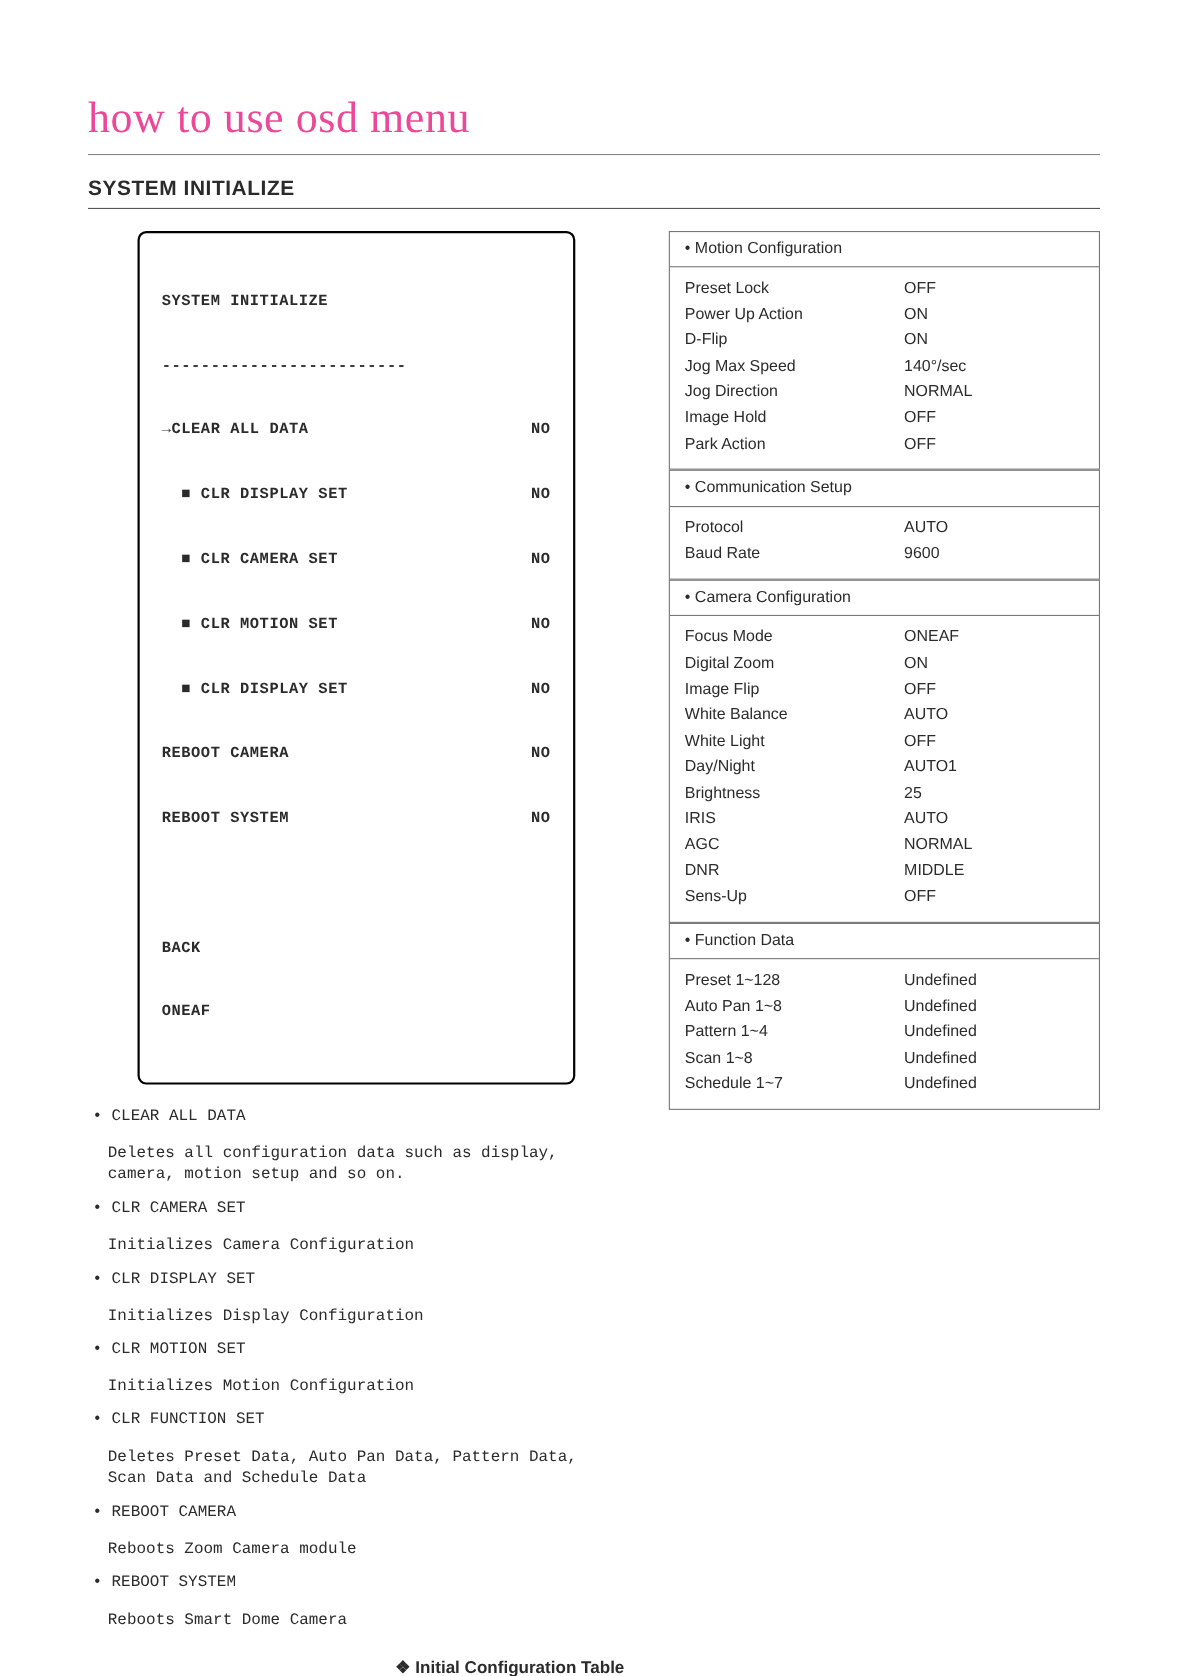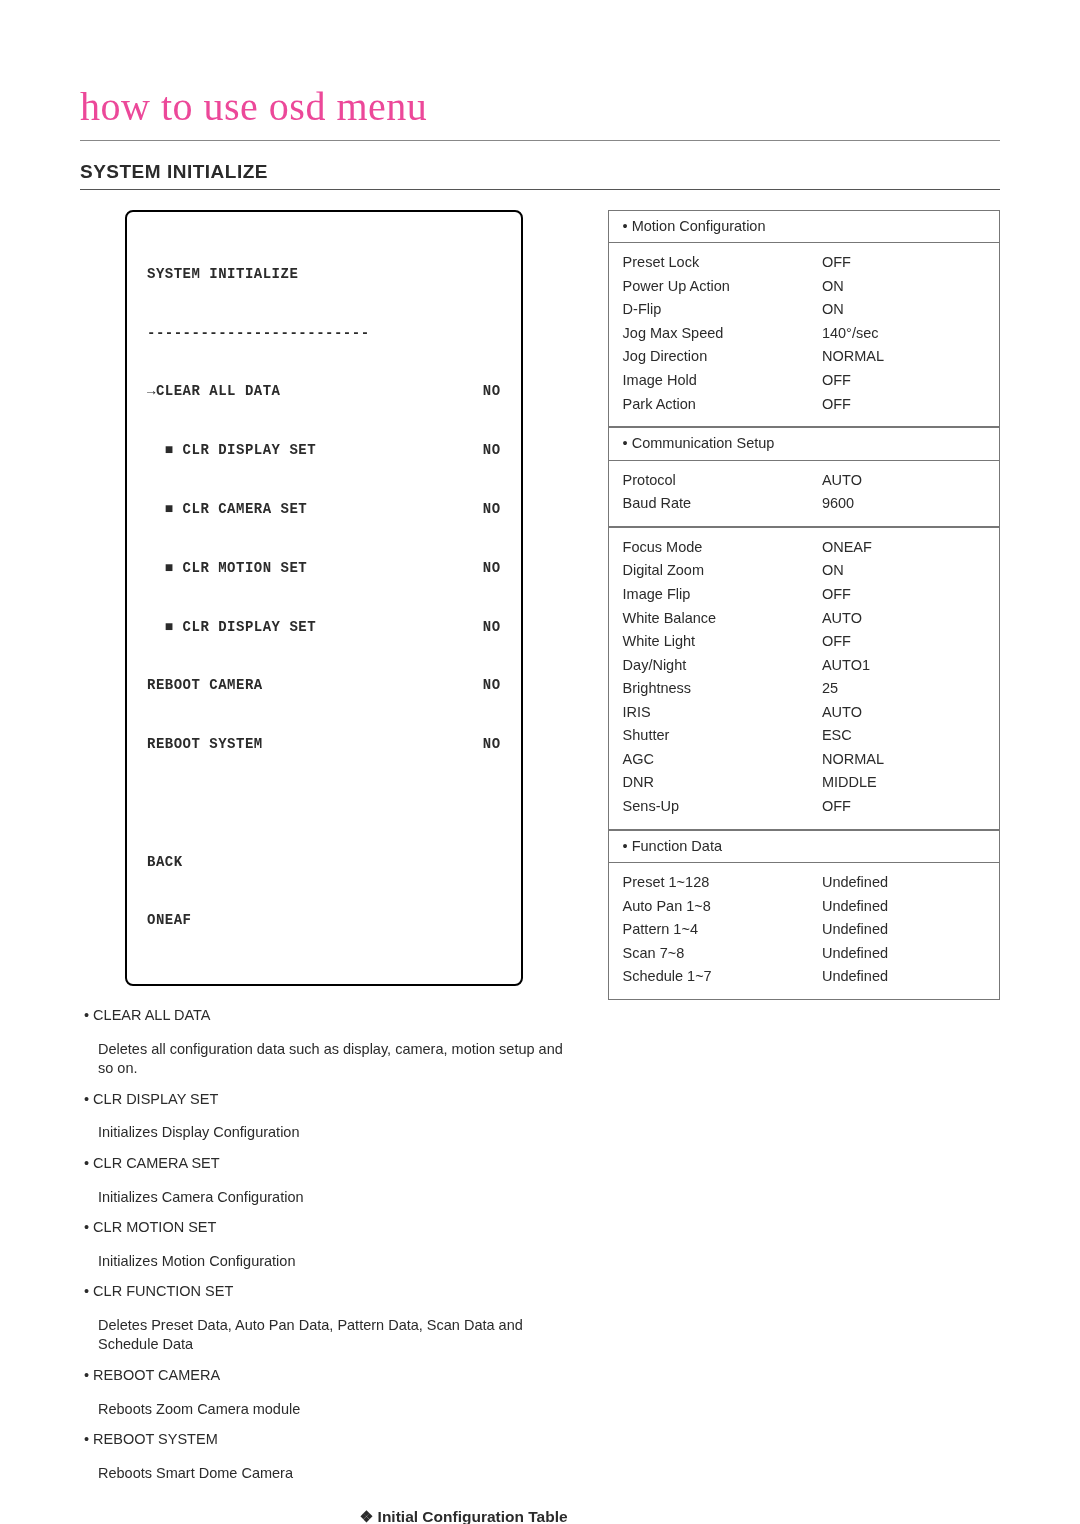--- a/index.html
+++ b/index.html
@@ -149,6 +149,7 @@
     </div>
 
     <div class="cfg-table">
+      <div class="chead">Camera Configuration</div>
       <div class="cbody">
         <div class="crow">
             <span class="k">Focus Mode</span>

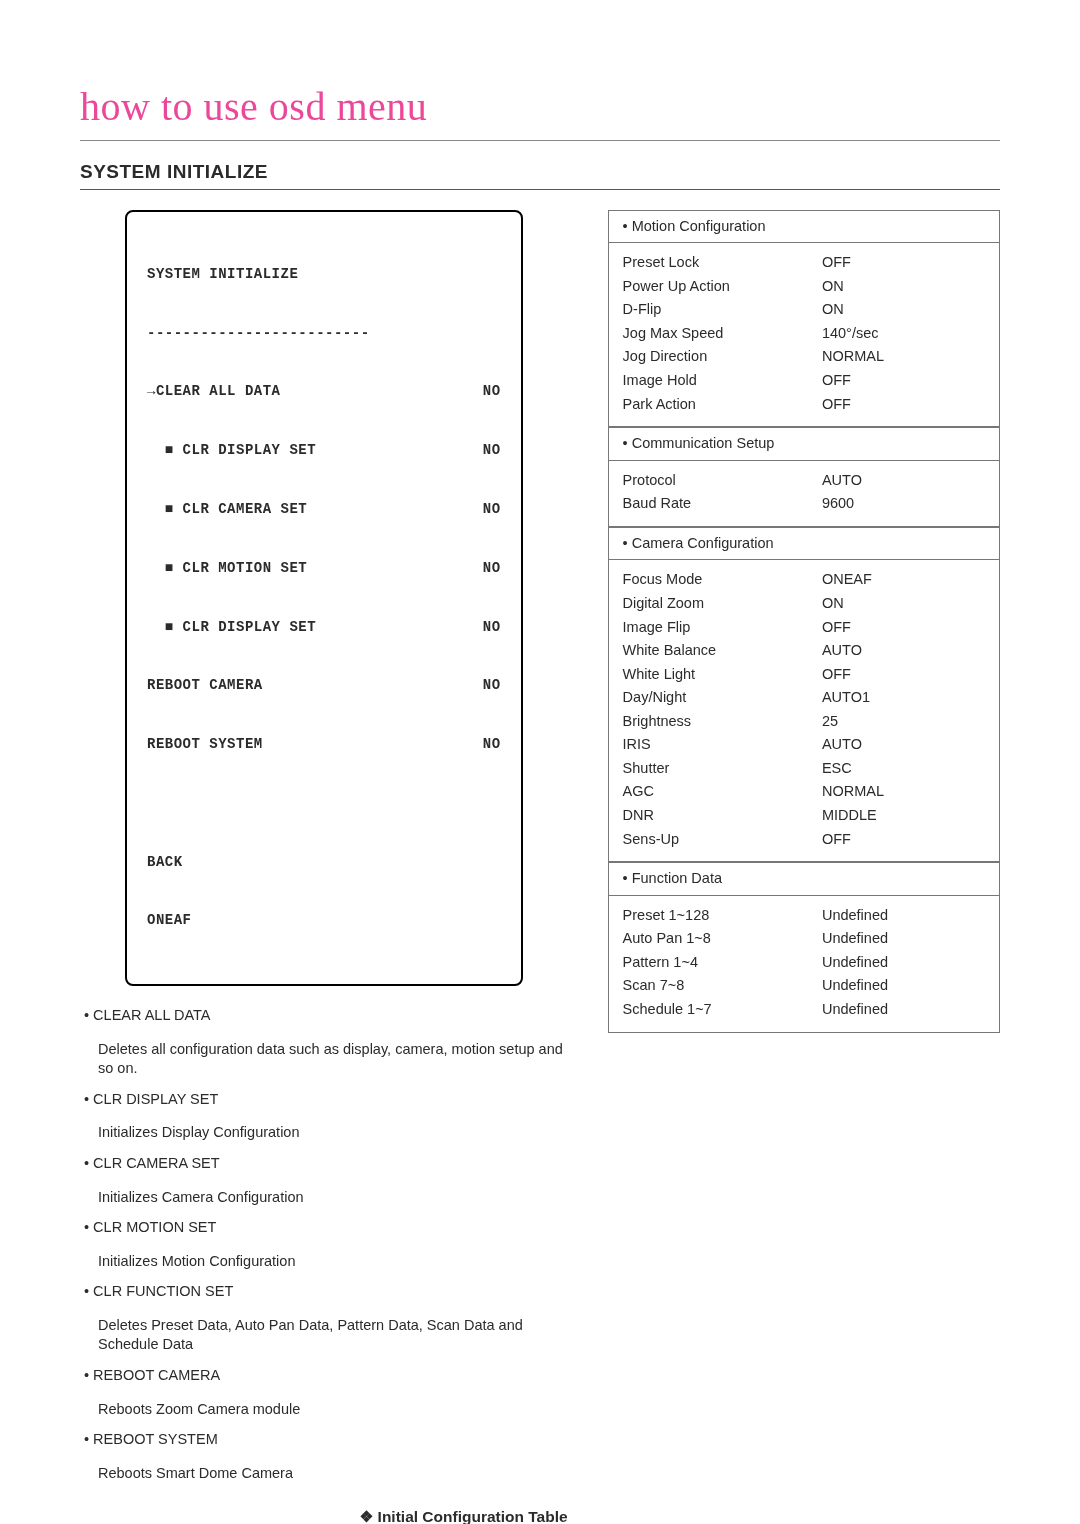--- a/index.html
+++ b/index.html
@@ -184,10 +184,6 @@
             <span class="v">AUTO</span>
           </div>
         <div class="crow">
-            <span class="k">Shutter</span>
-            <span class="v">ESC</span>
-          </div>
-        <div class="crow">
             <span class="k">AGC</span>
             <span class="v">NORMAL</span>
           </div>

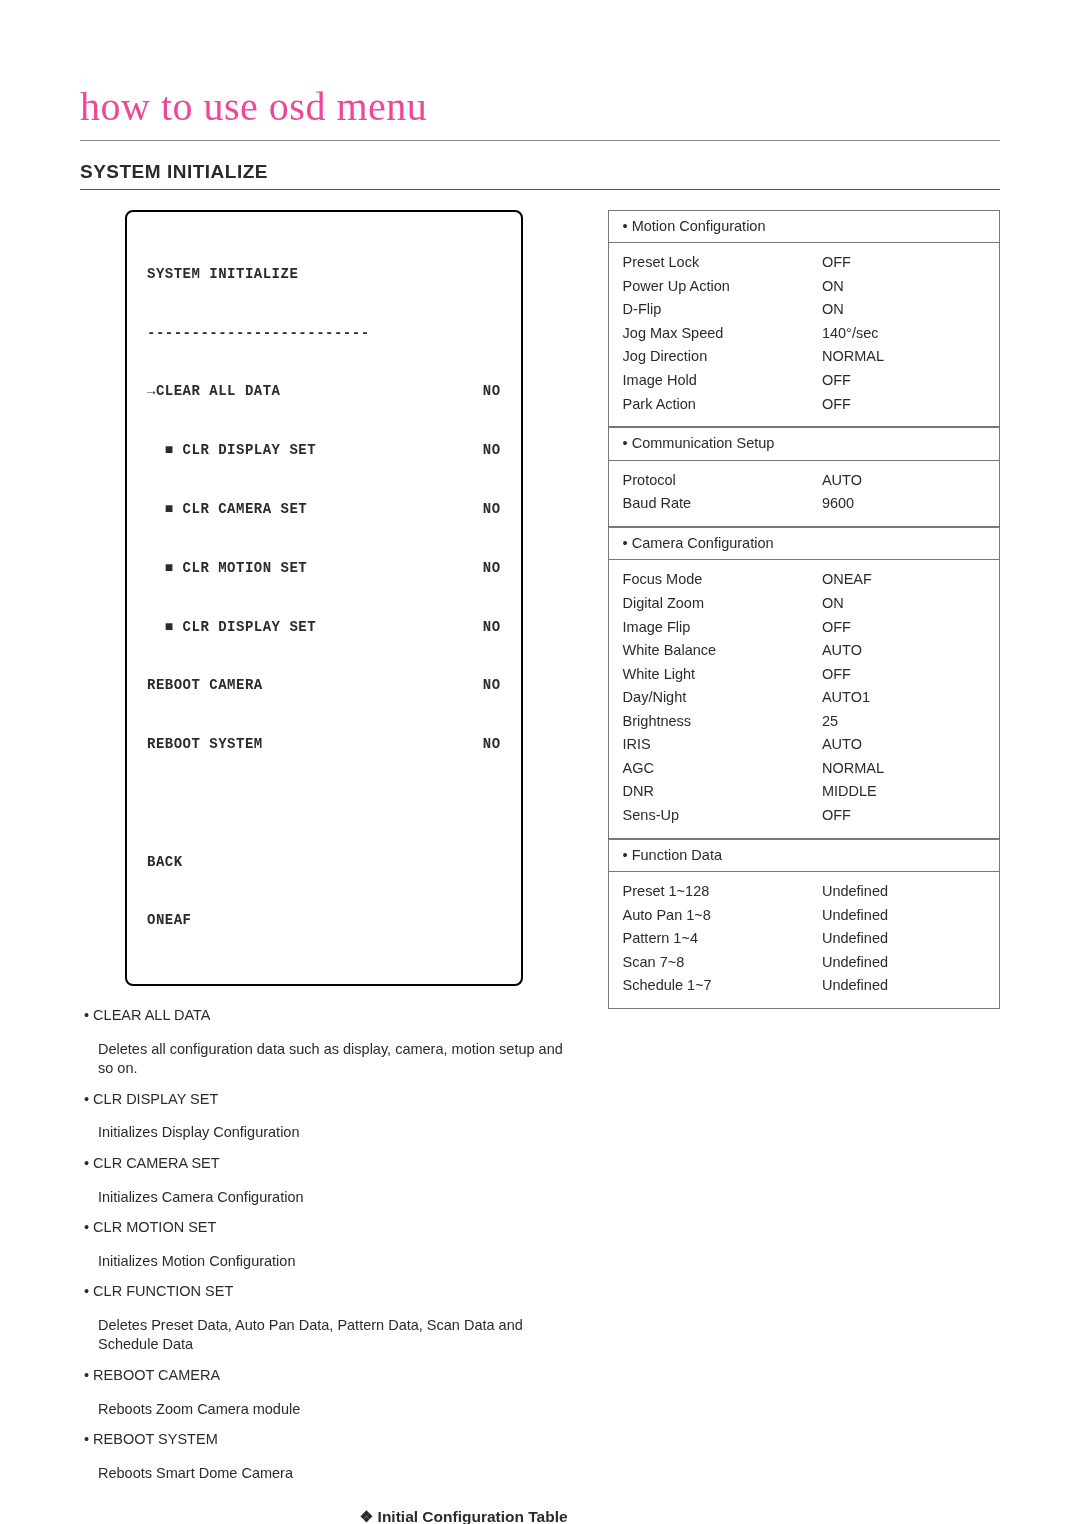--- a/index.html
+++ b/index.html
@@ -214,7 +214,7 @@
             <span class="v">Undefined</span>
           </div>
         <div class="crow">
-            <span class="k">Scan 7~8</span>
+            <span class="k">Scan 1~8</span>
             <span class="v">Undefined</span>
           </div>
         <div class="crow">

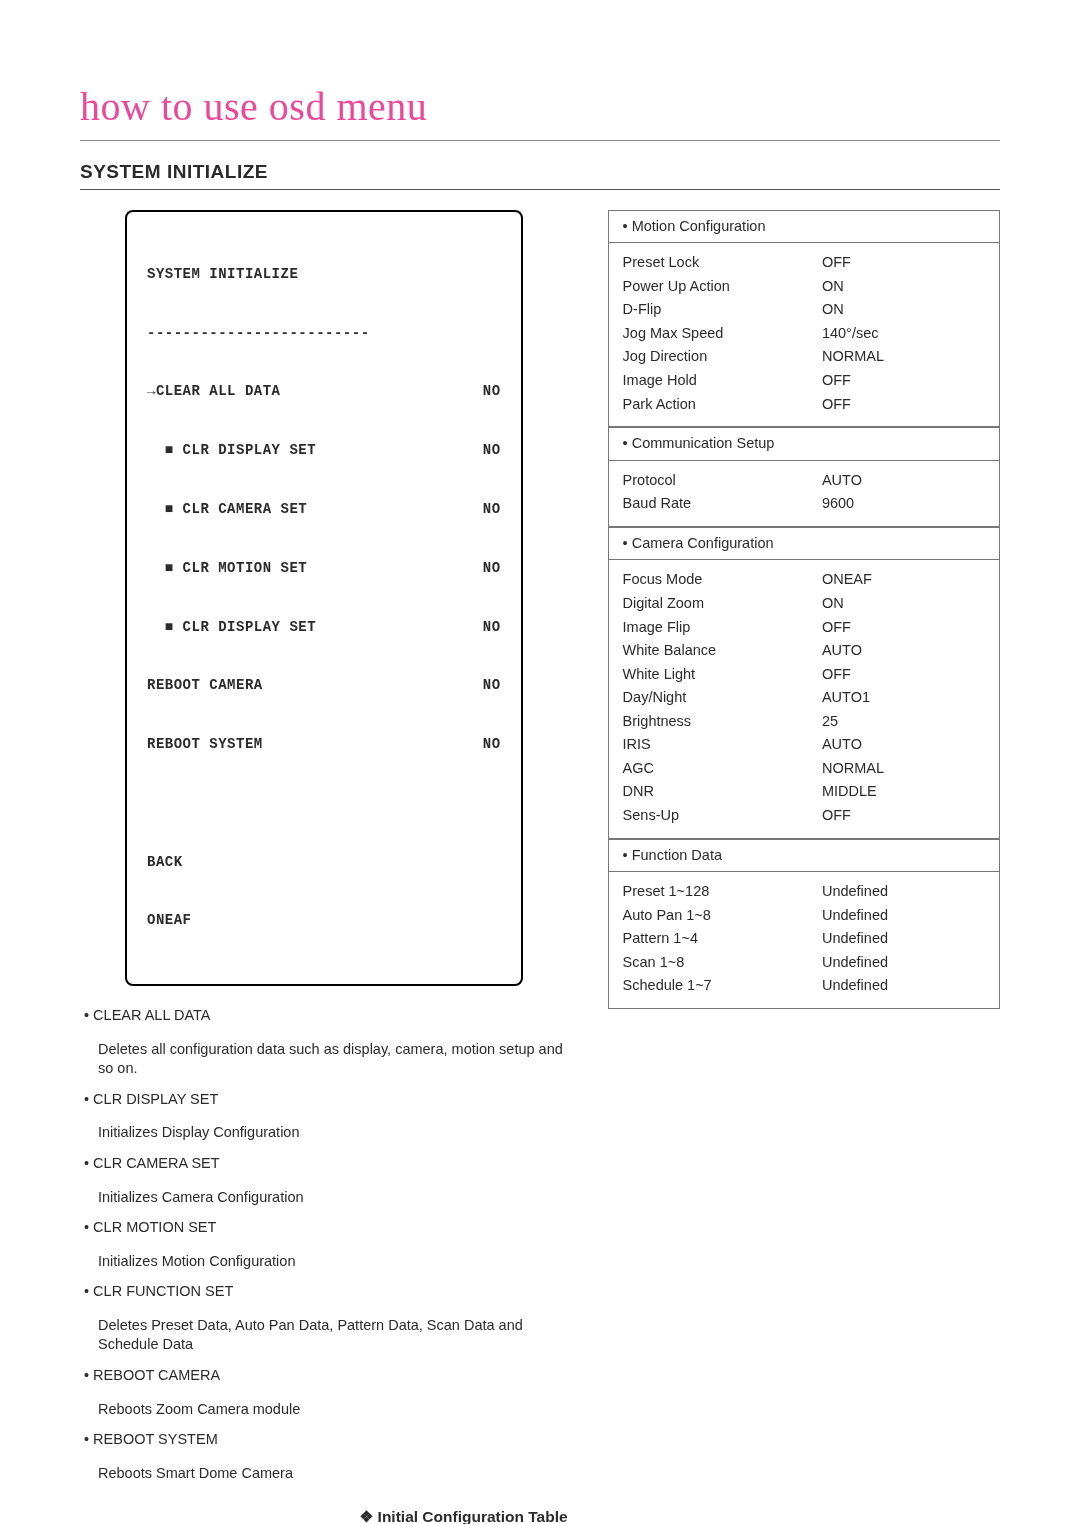--- a/index.html
+++ b/index.html
@@ -13,7 +13,7 @@
     .osd-box { border:2px solid #000; border-radius:8px; padding:14px 20px 14px 20px; font-family: 'Courier New', monospace; font-size:14px; font-weight:bold; letter-spacing:0.5px; margin:0 45px 20px 45px; white-space:pre; line-height:1.4; }
     .osd-row { display:flex;gap:40px; }
     .osd-row .name { flex:1; }
-    ul.desc { list-style:none; padding-left:18px; }
+    ul.desc { list-style:none; padding-left:18px;font-family:Liberation Mono, monospace; }
     ul.desc > li { margin-bottom:11px; }
     ul.desc > li .head { font-size:14.5px; }
     ul.desc > li .head::before { content:"• "; margin-left:-14px; }

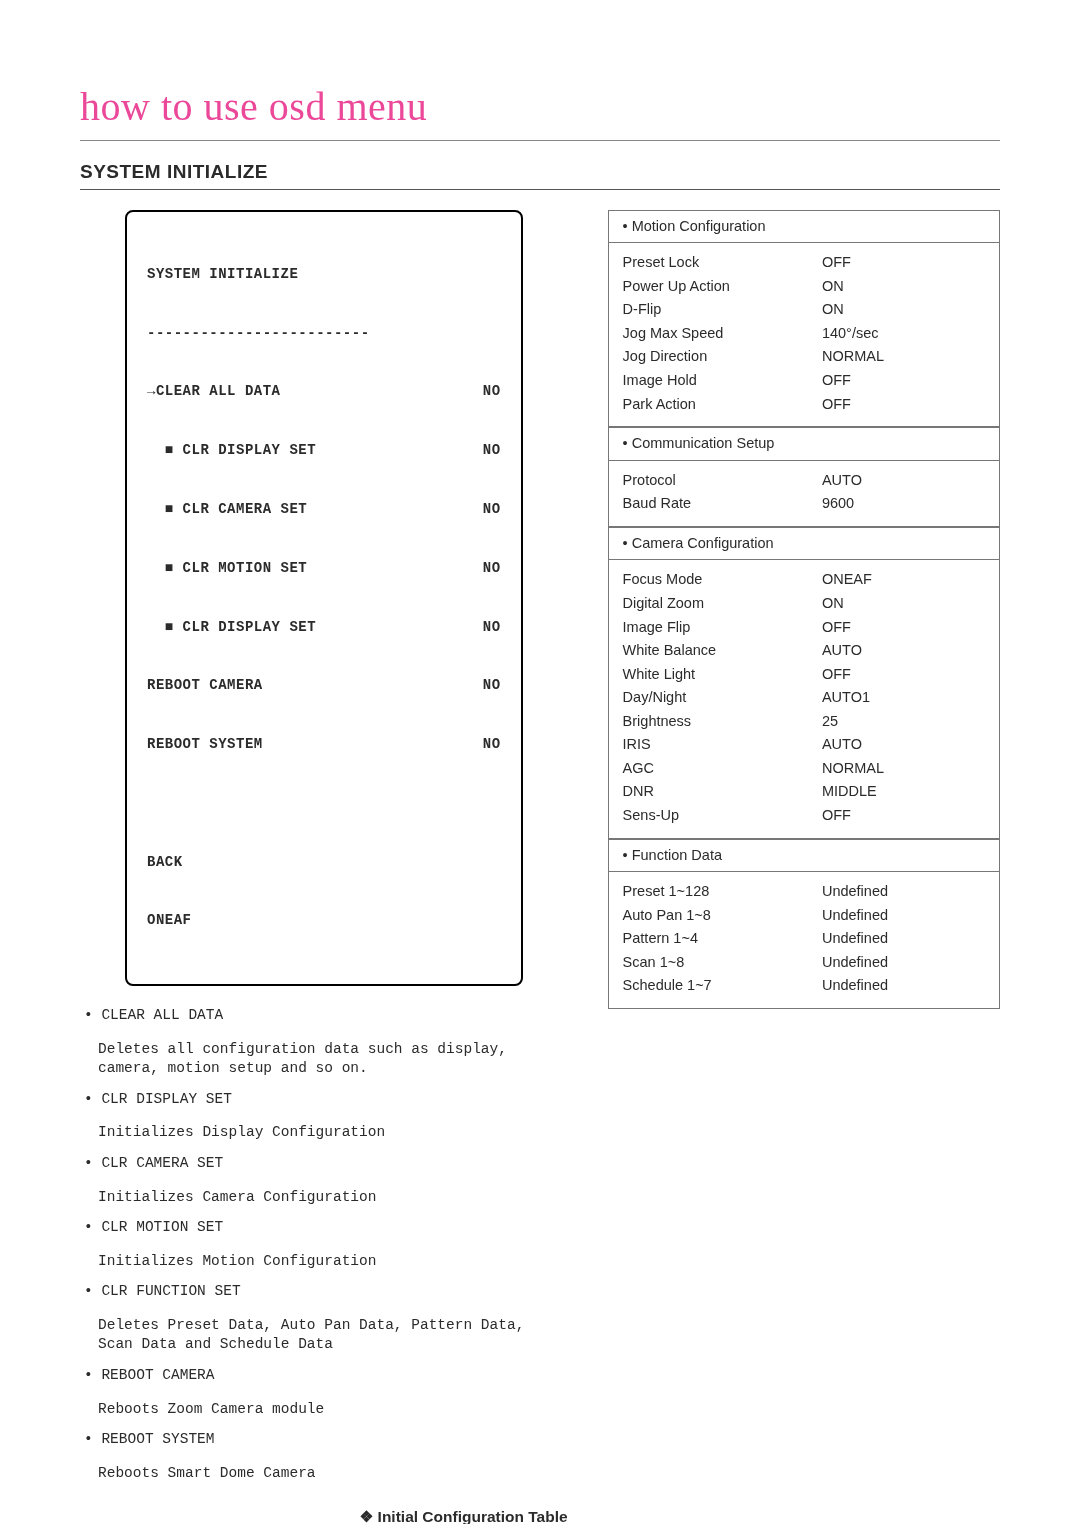--- a/index.html
+++ b/index.html
@@ -60,14 +60,14 @@
           <div class="body">Deletes all configuration data such as display, camera, motion setup and so on.</div>
         </li>
       <li>
+          <div class="head">CLR CAMERA SET</div>
+          <div class="body">Initializes Camera Configuration</div>
+        </li>
+      <li>
           <div class="head">CLR DISPLAY SET</div>
           <div class="body">Initializes Display Configuration</div>
         </li>
       <li>
-          <div class="head">CLR CAMERA SET</div>
-          <div class="body">Initializes Camera Configuration</div>
-        </li>
-      <li>
           <div class="head">CLR MOTION SET</div>
           <div class="body">Initializes Motion Configuration</div>
         </li>

